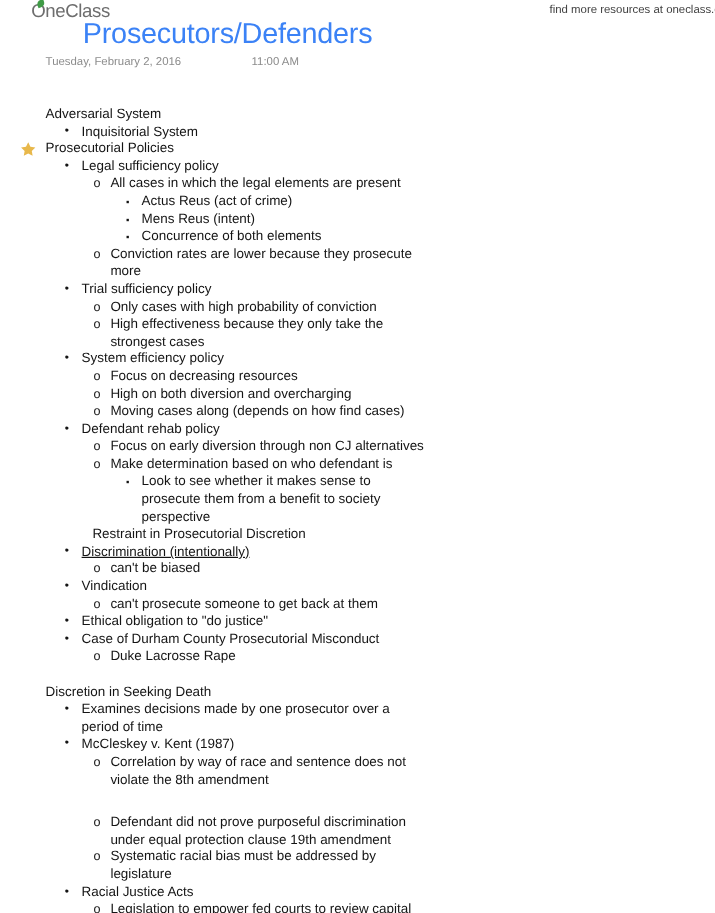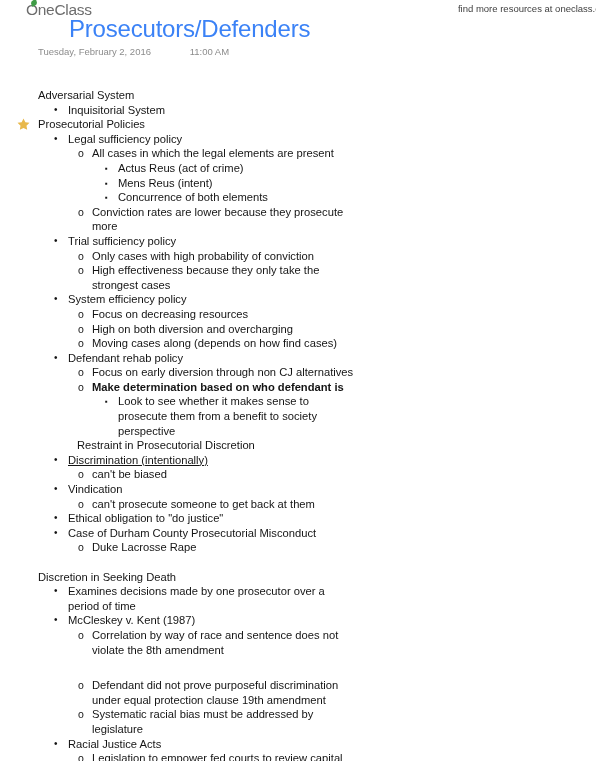--- a/index.html
+++ b/index.html
@@ -73,7 +73,7 @@
     white-space: nowrap;
   }
   .doc-meta .time {
-    margin-left: 36px;
+    margin-left: 56px;
   }
 
   

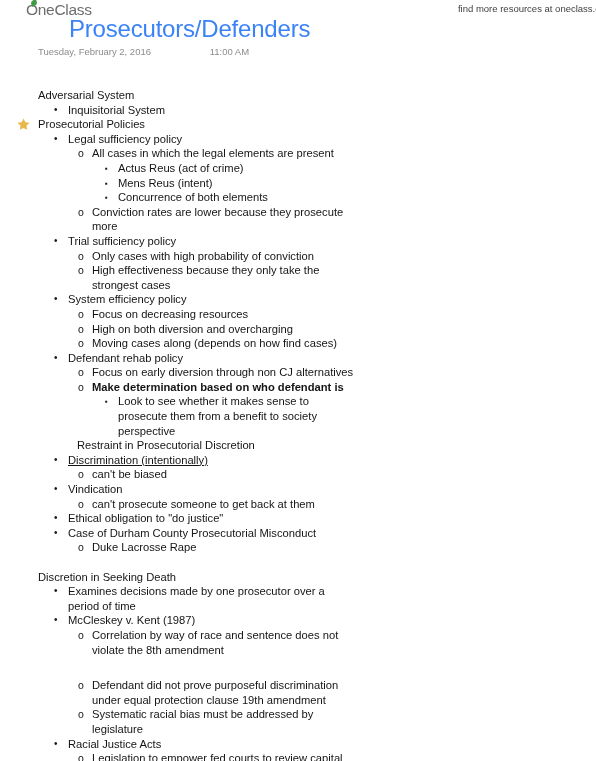--- a/index.html
+++ b/index.html
@@ -215,7 +215,7 @@
     </div>
     <div class="row lvl2">
       <span class="bullet">o</span>
-      <span class="txt" style="max-width: 262px; font-weight: bold;">Make determination based on who defendant is</span>
+      <span class="txt" style="max-width: 262px;">Make determination based on who defendant is</span>
     </div>
     <div class="row lvl3">
       <span class="bullet">▪</span>

